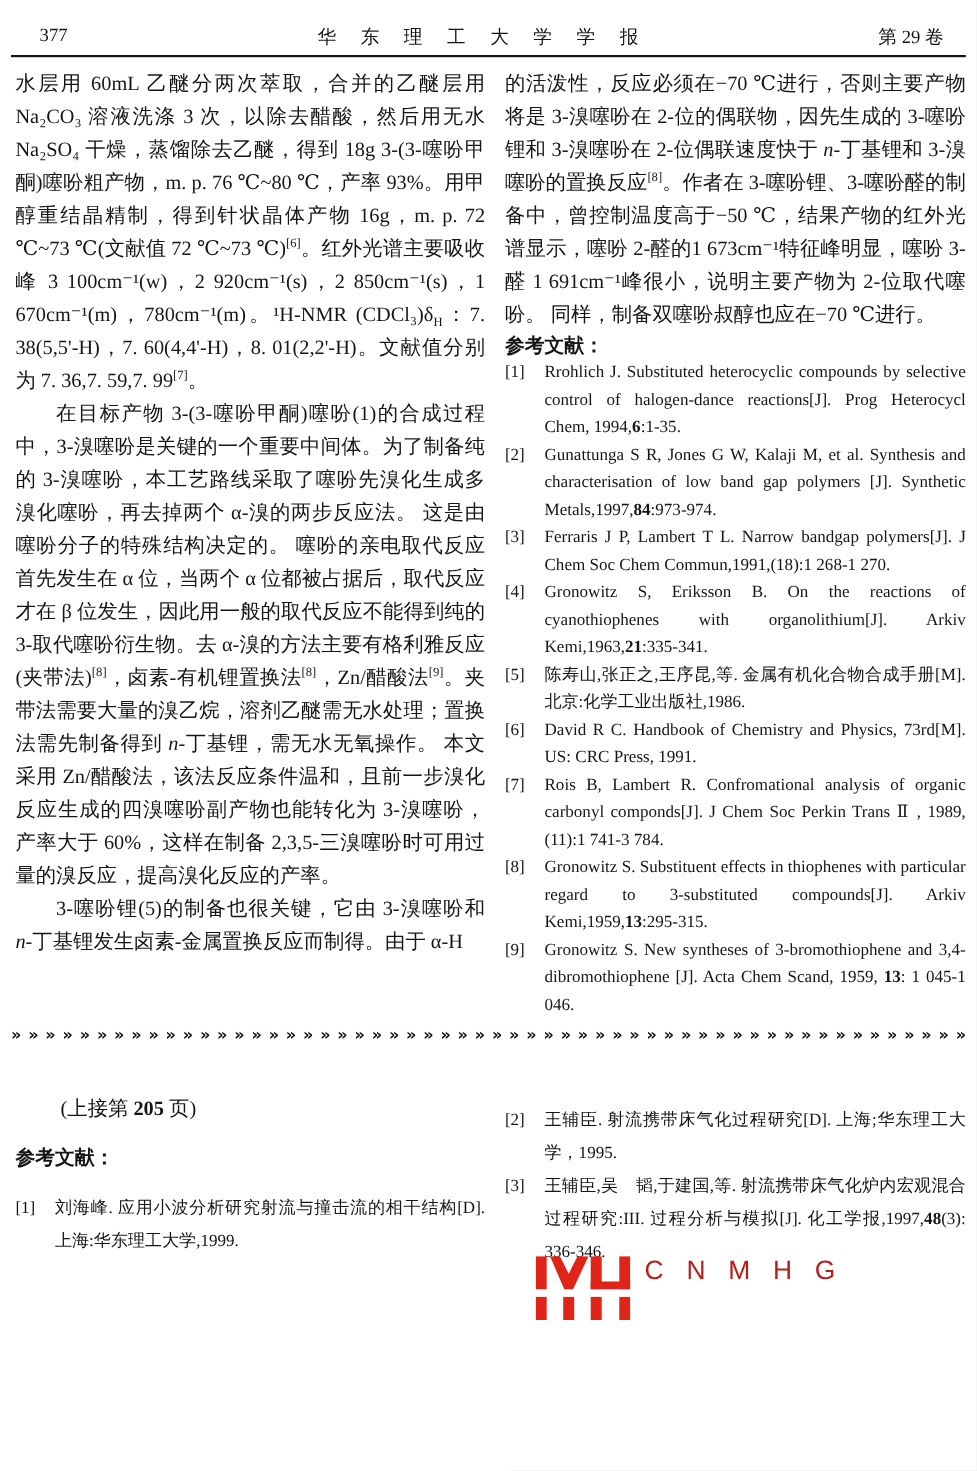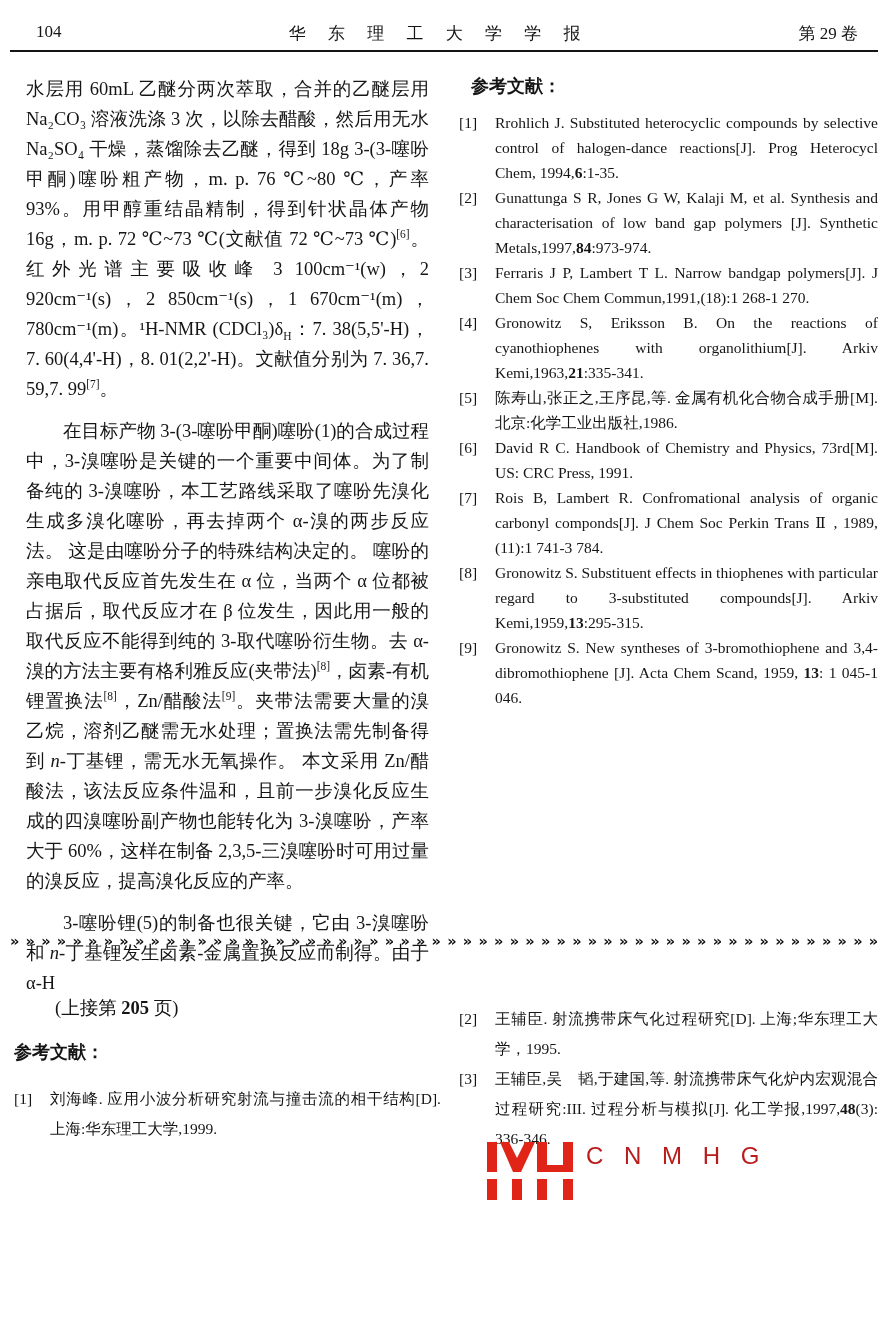--- a/index.html
+++ b/index.html
@@ -63,7 +63,7 @@
 <div class="page">
 
   <div class="page-header">
-    <span class="page-num">104</span>
+    <span class="page-num">377</span>
     <span class="journal-title">华 东 理 工 大 学 学 报</span>
     <span class="volume">第 29 卷</span>
   </div>

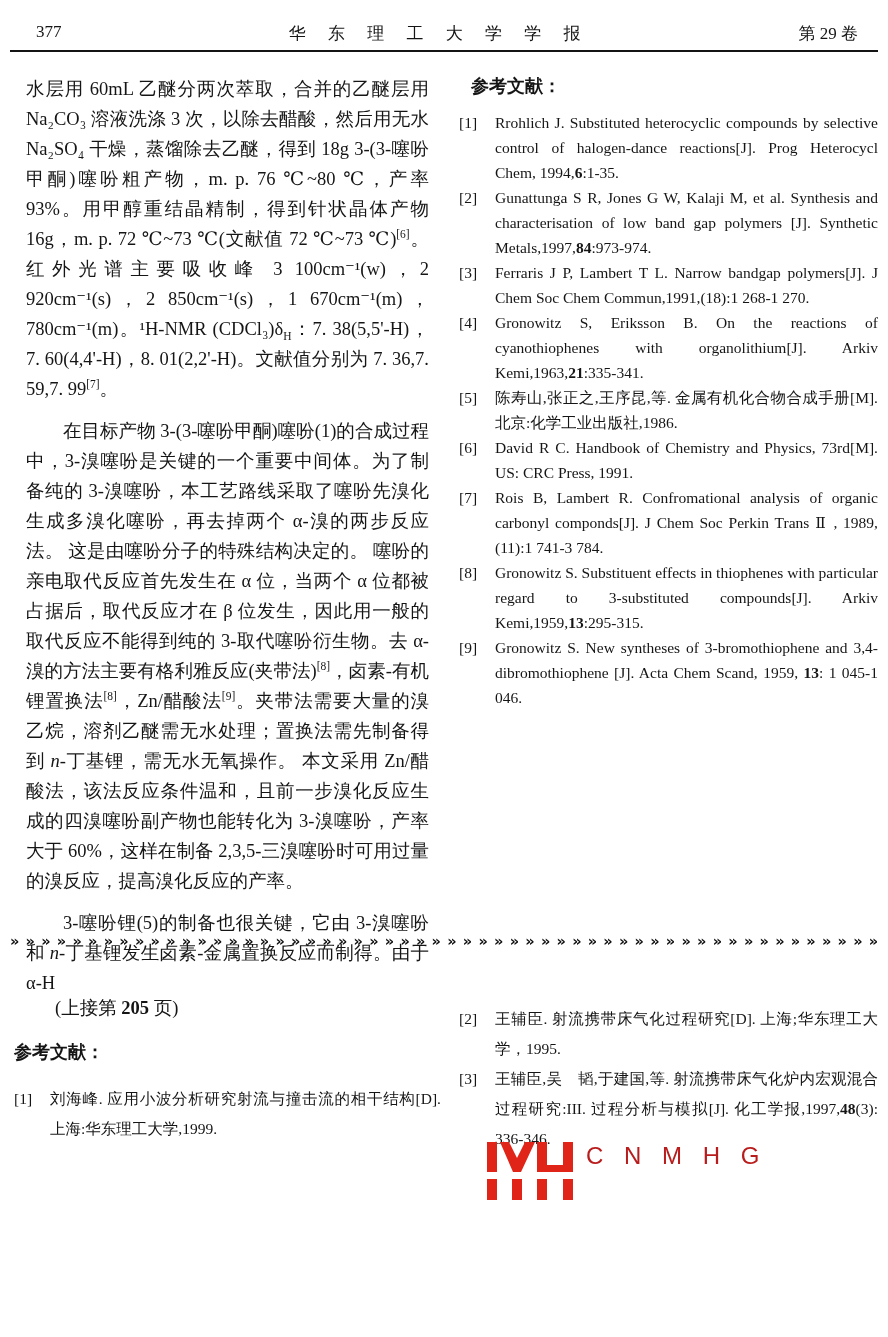--- a/index.html
+++ b/index.html
@@ -24,7 +24,7 @@
   .col{position:absolute;top:62px;font-size:18.5px;line-height:30px;text-align:justify;}
   .col-left{left:14px;width:427px;}
   .col-right{left:459px;width:419px;}
-  .col p{margin:12px;}
+  .col p{margin:0;}
   .indent{text-indent:2em;}
 
   .section-heading{margin:17px 0 15px 0;font-size:20.5px;line-height:26px;text-align:left;text-indent:0;}

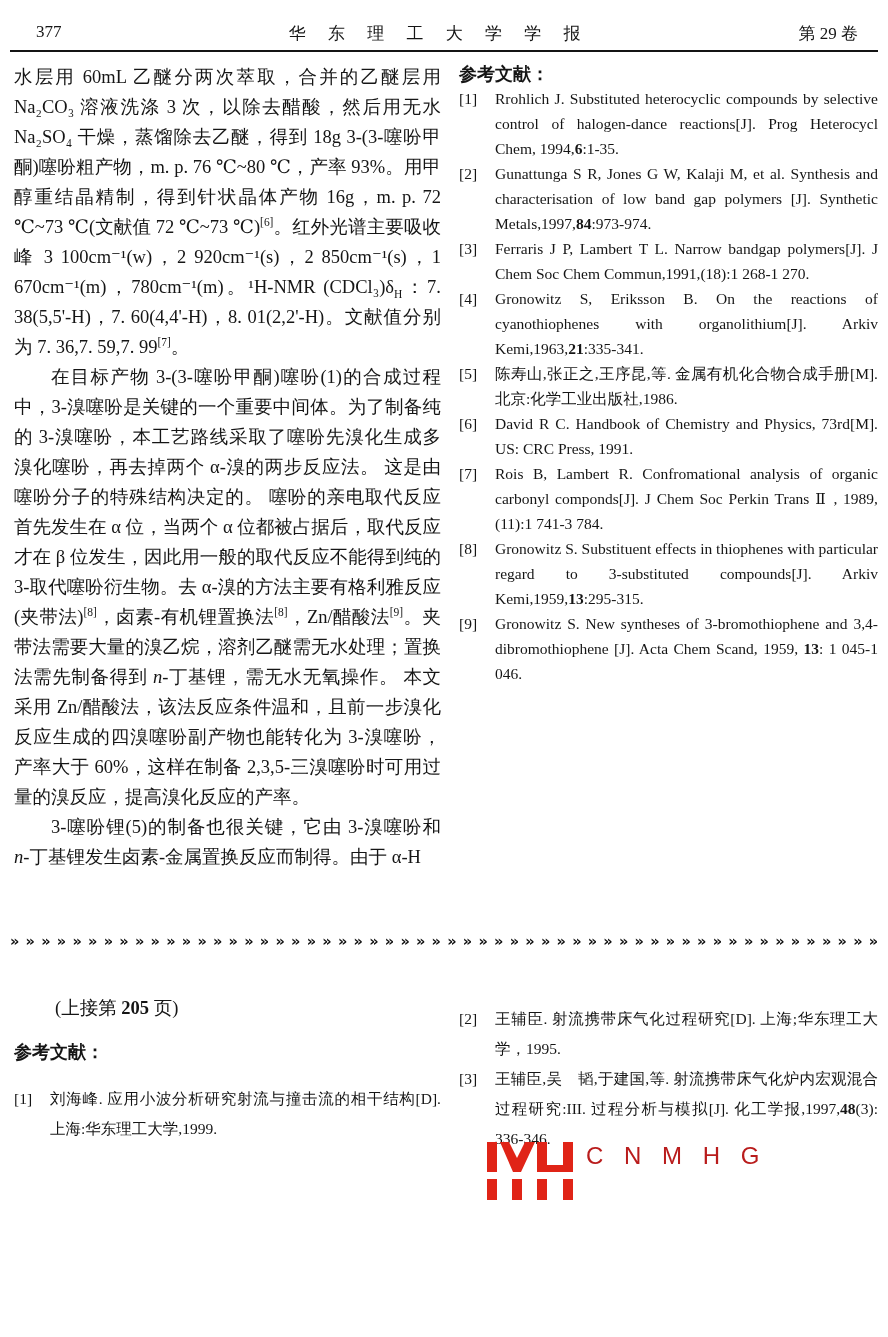--- a/index.html
+++ b/index.html
@@ -76,6 +76,7 @@
   </div>
 
   <div class="col col-right">
+    <p>的活泼性，反应必须在−70 ℃进行，否则主要产物将是 3-溴噻吩在 2-位的偶联物，因先生成的 3-噻吩锂和 3-溴噻吩在 2-位偶联速度快于 <i>n</i>-丁基锂和 3-溴噻吩的置换反应<sup>[8]</sup>。作者在 3-噻吩锂、3-噻吩醛的制备中，曾控制温度高于−50 ℃，结果产物的红外光谱显示，噻吩 2-醛的1 673cm⁻¹特征峰明显，噻吩 3-醛 1 691cm⁻¹峰很小，说明主要产物为 2-位取代噻吩。 同样，制备双噻吩叔醇也应在−70 ℃进行。</p>
     <p class="refs-heading">参考文献：</p>
     <div class="ref-list">
         <div class="ref-item">

